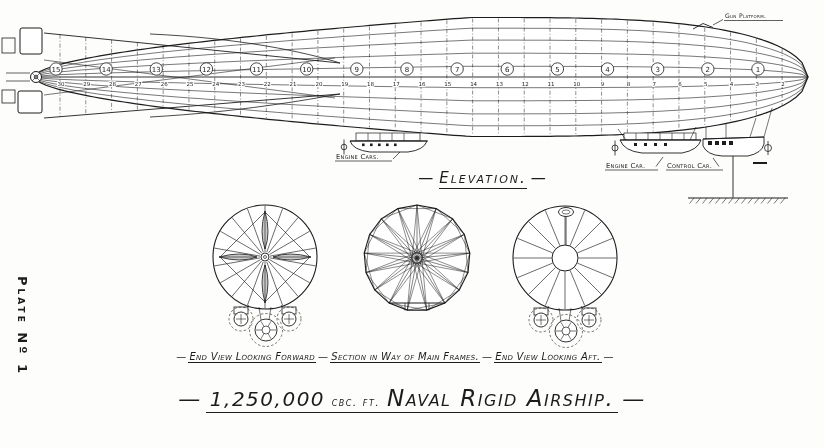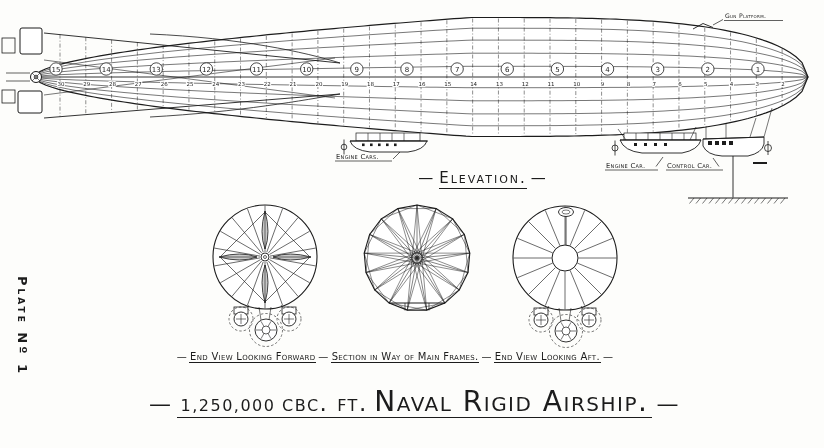--- a/index.html
+++ b/index.html
@@ -10,7 +10,7 @@
   }
   svg{position:absolute;left:0;top:0;}
   svg text{font-family:"DejaVu Sans",sans-serif;fill:#1c1c1c;font-variant:small-caps;}
-  .cap{position:absolute;white-space:nowrap;font-variant:small-caps;}
+  .cap{position:absolute;white-space:nowrap;font-variant:small-caps;font-style:italic;}
   .u{border-bottom:1.4px solid #1c1c1c;padding-bottom:1px;}
   .dash{padding:0 4px;}
   .plate-label{

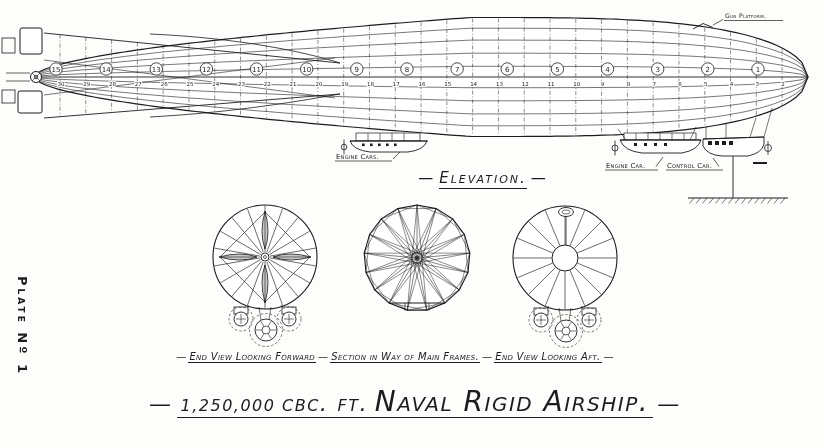--- a/index.html
+++ b/index.html
@@ -25,7 +25,7 @@
   .main-title{top:385px;left:145px;width:534px;text-align:center;letter-spacing:1.5px;}
   .main-title .dash{font-size:22px;}
   .main-title .u{border-bottom-width:1.8px;padding:0 4px 2px 4px;}
-  .t-num{font-size:16px;}
+  .t-num{font-size:20px;}
   .t-unit{font-size:23px;margin-top:32px;}
   .t-name{font-size:28px;}
 </style>

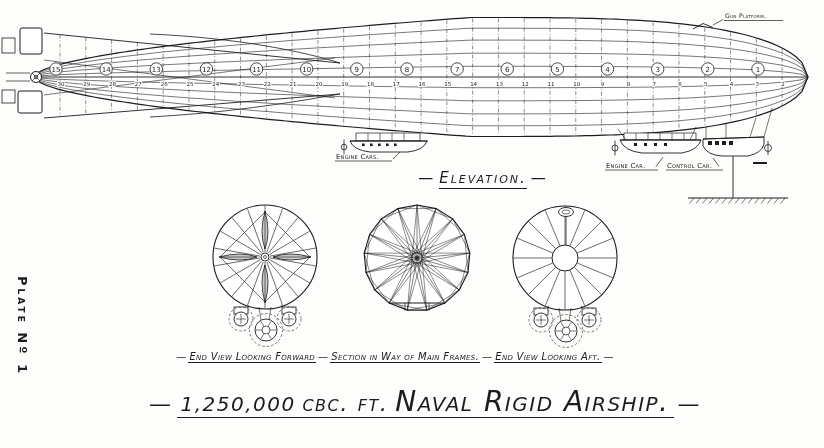--- a/index.html
+++ b/index.html
@@ -26,7 +26,7 @@
   .main-title .dash{font-size:22px;}
   .main-title .u{border-bottom-width:1.8px;padding:0 4px 2px 4px;}
   .t-num{font-size:20px;}
-  .t-unit{font-size:23px;margin-top:32px;}
+  .t-unit{font-size:11px;margin-top:32px;}
   .t-name{font-size:28px;}
 </style>
 </head>

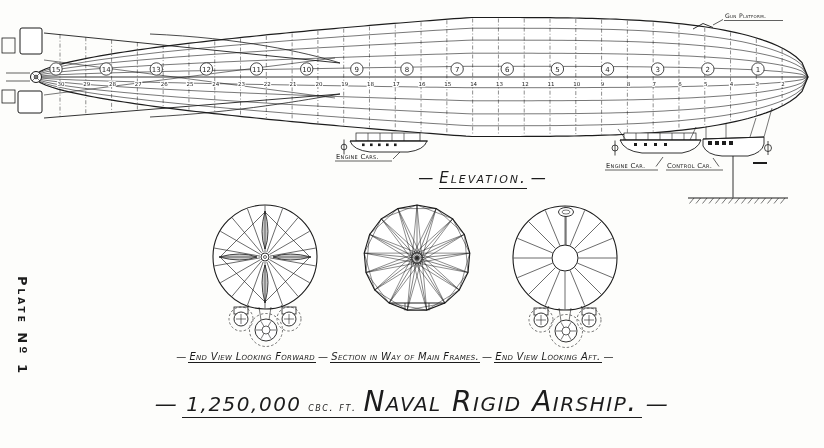--- a/index.html
+++ b/index.html
@@ -27,7 +27,7 @@
   .main-title .u{border-bottom-width:1.8px;padding:0 4px 2px 4px;}
   .t-num{font-size:20px;}
   .t-unit{font-size:11px;margin-top:32px;}
-  .t-name{font-size:28px;}
+  .t-name{font-size:23px;}
 </style>
 </head>
 <body>

